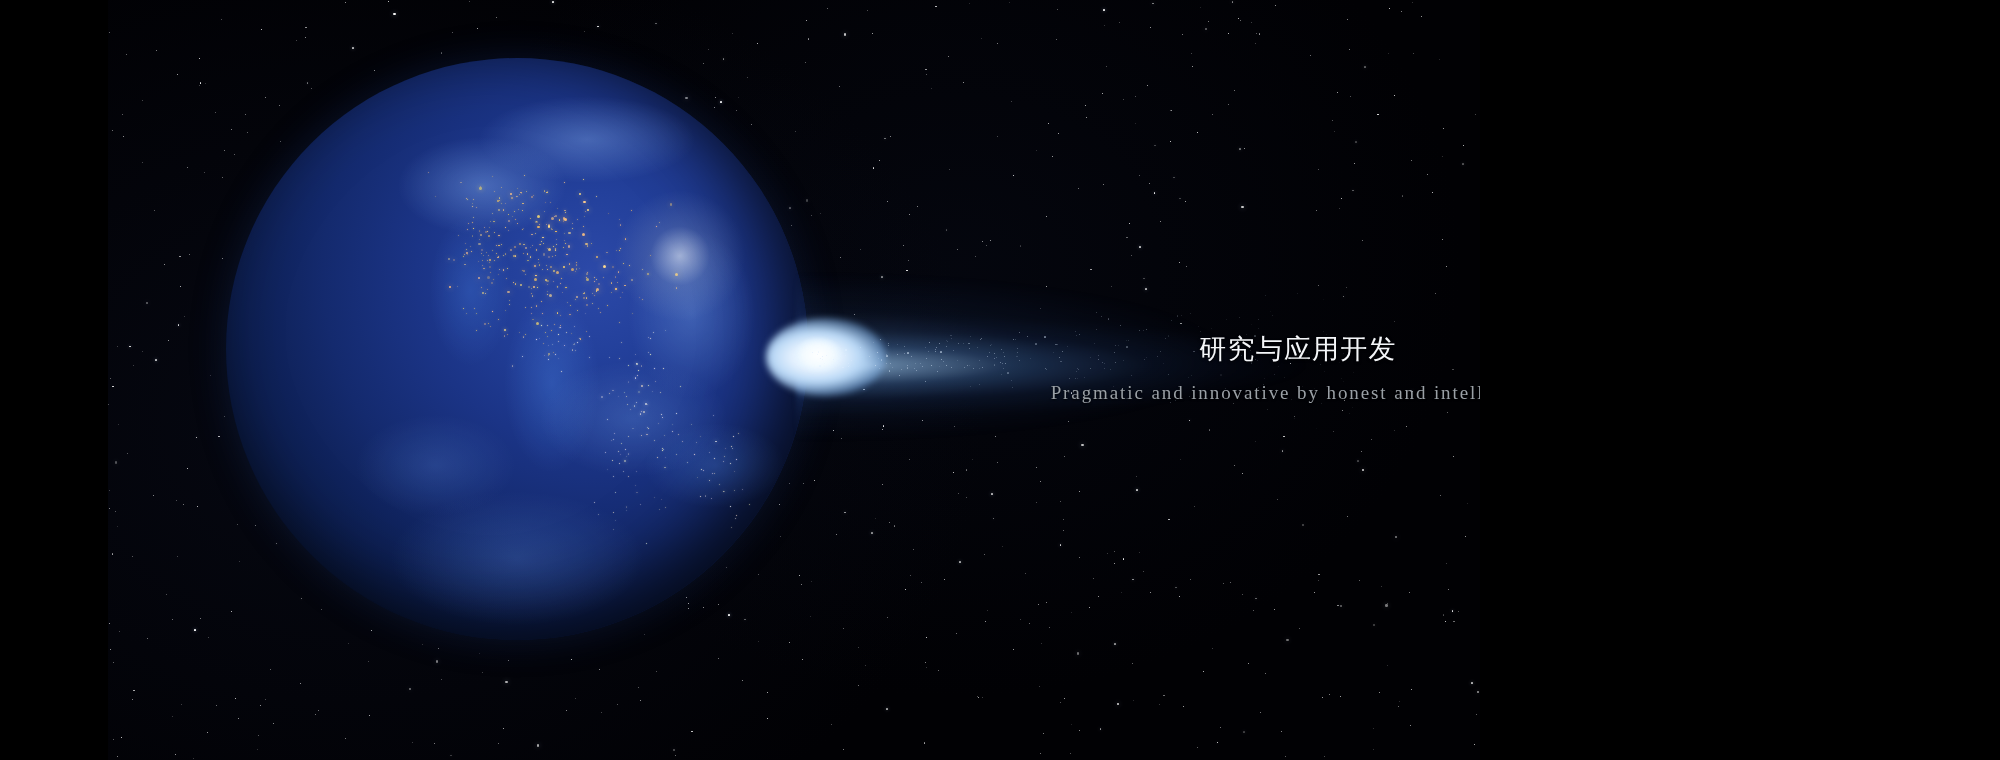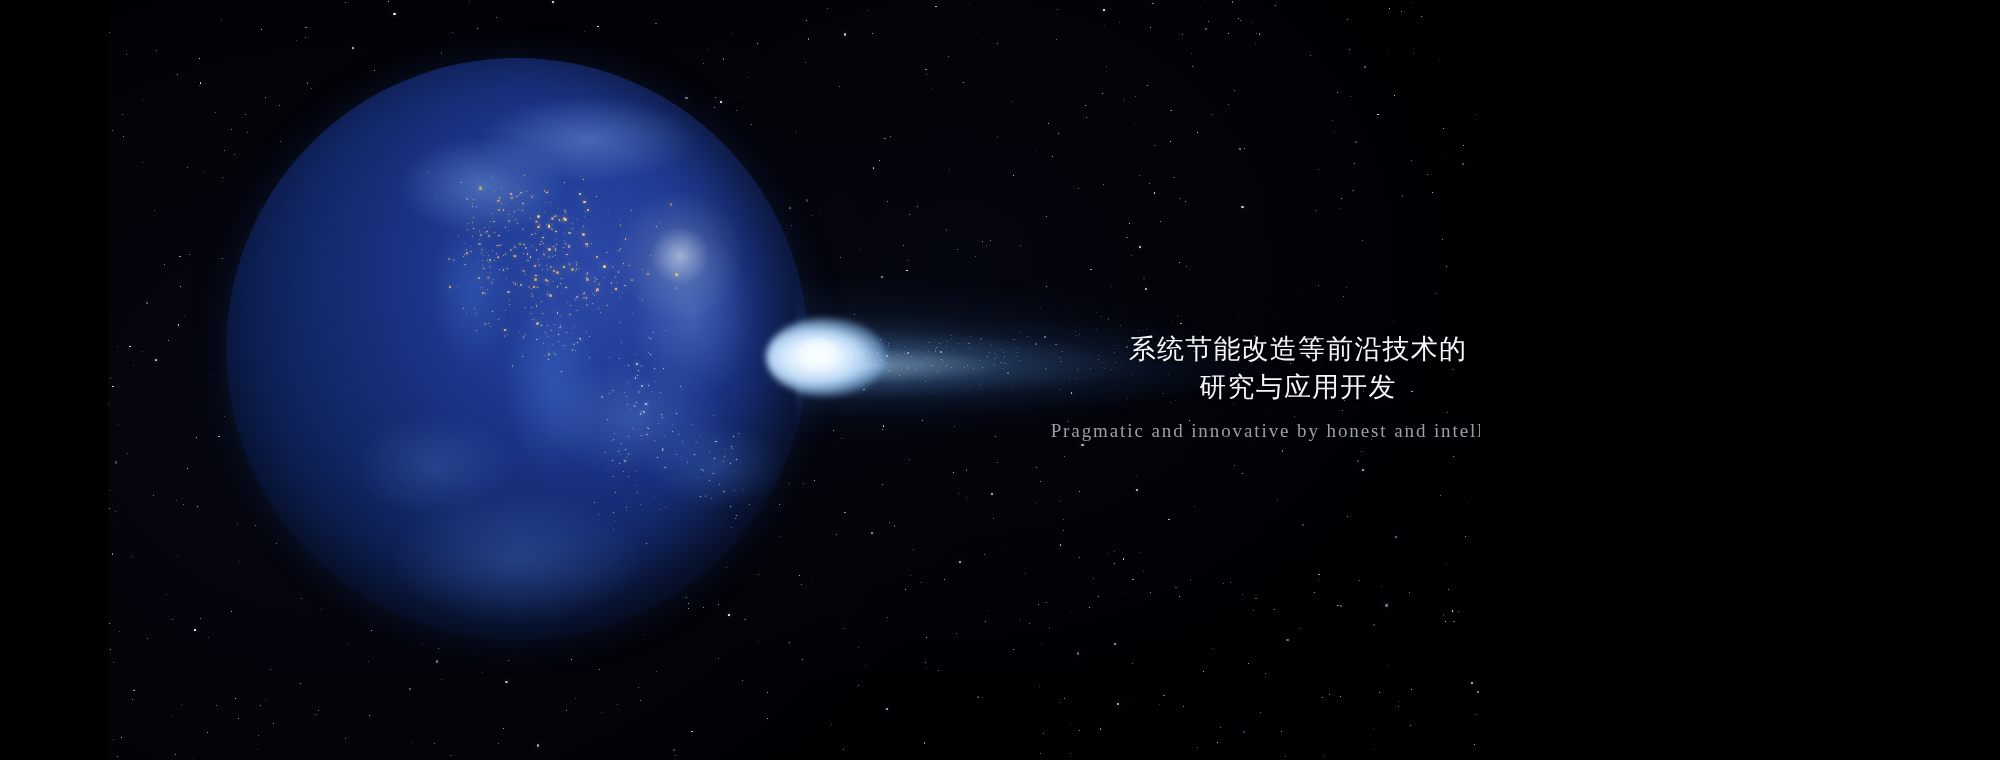--- a/index.html
+++ b/index.html
@@ -1484,7 +1484,6 @@
       </div>
 
     <div class="copy">
-      <div class="headline">系统节能改造等前沿技术的</div>
       <div class="headline">研究与应用开发</div>
       <div class="tagline">Pragmatic and innovative by honest and intelligence</div>
     </div>

